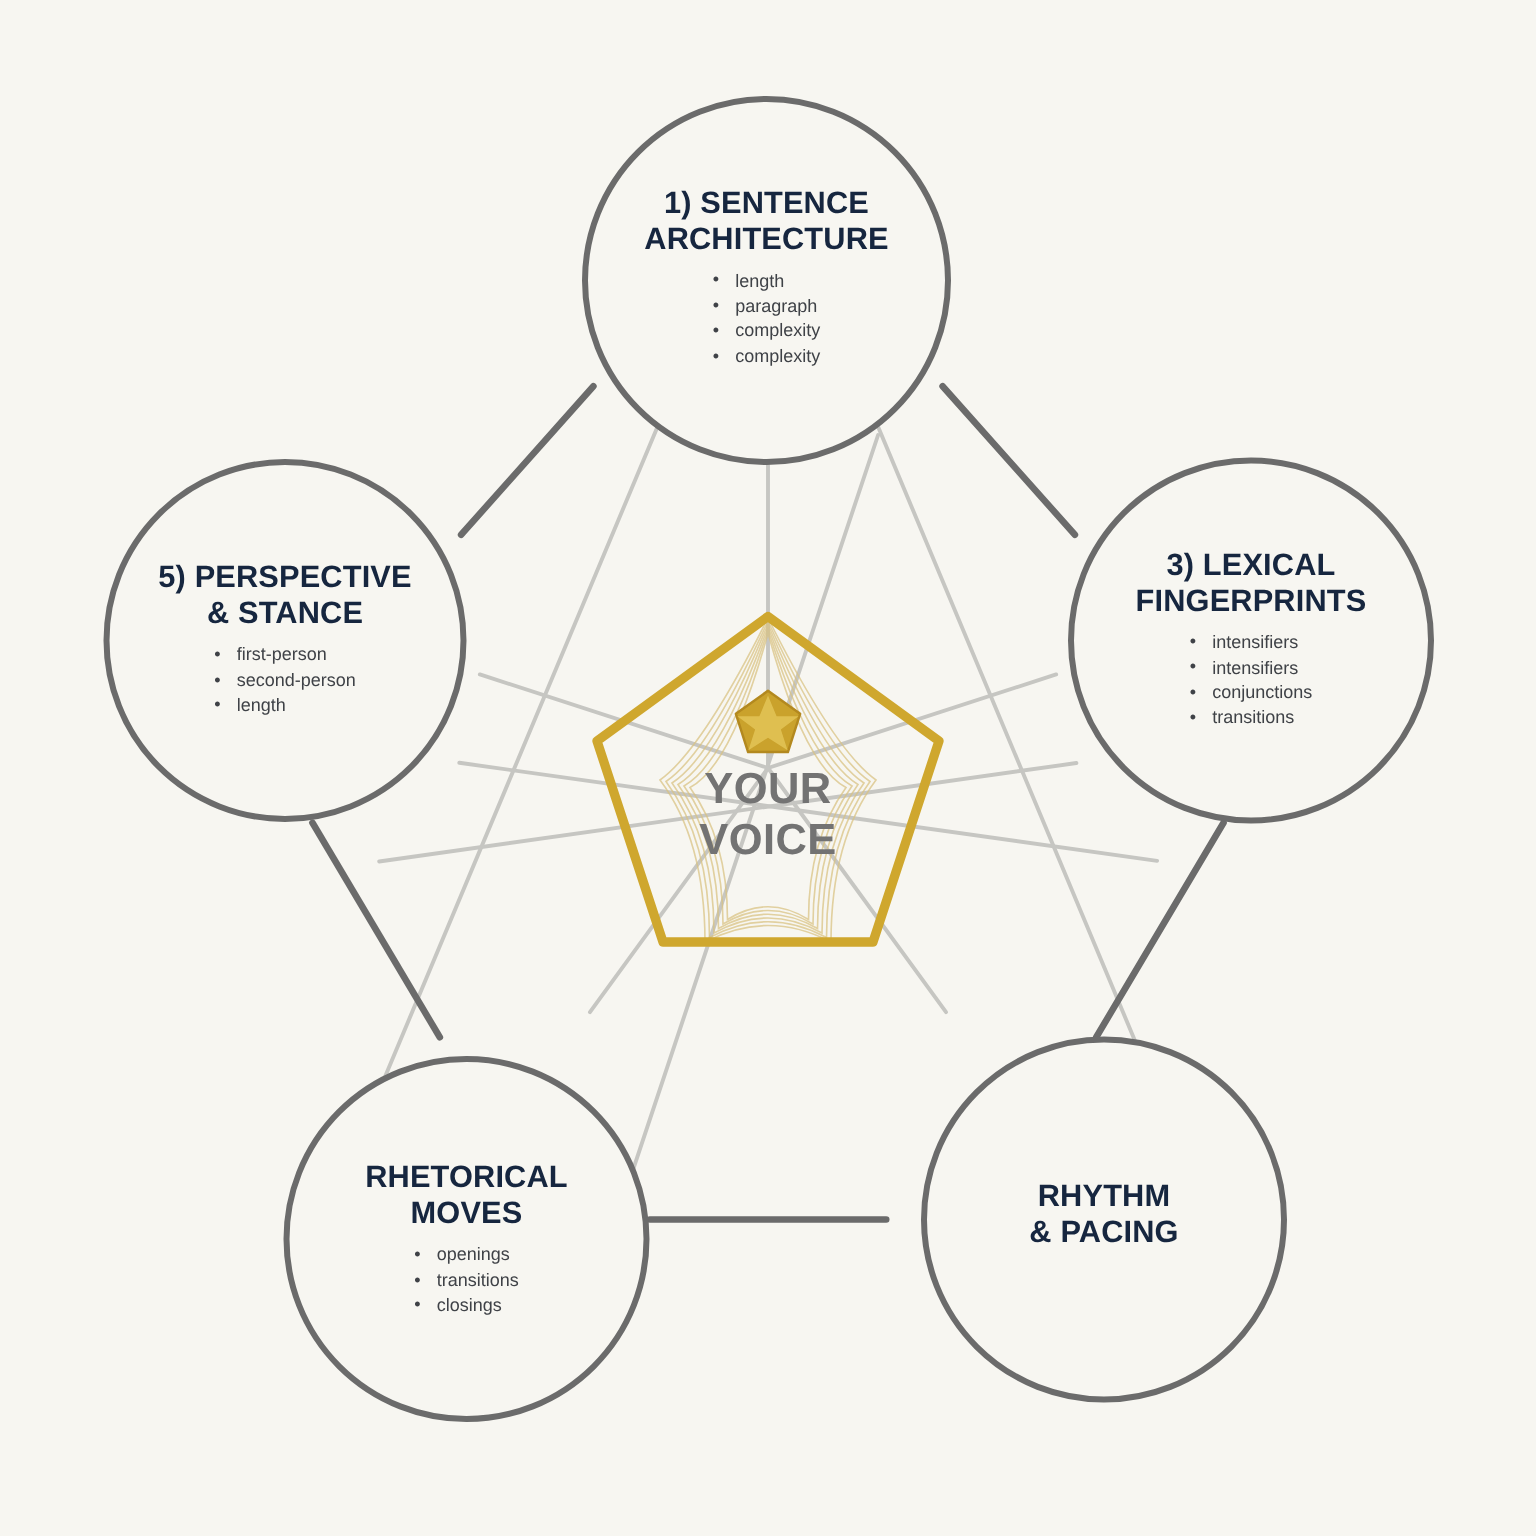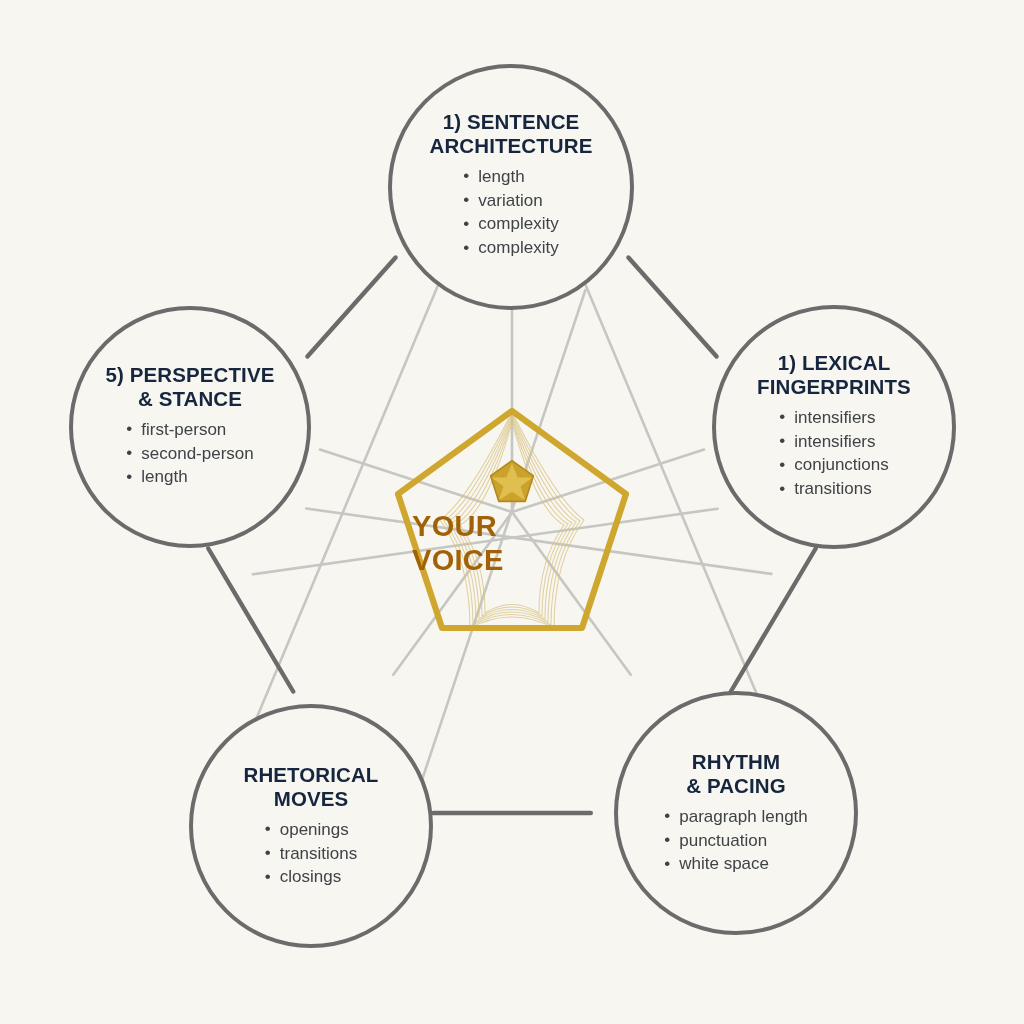--- a/index.html
+++ b/index.html
@@ -53,7 +53,7 @@
   }
   .node-list li {
     color: #3f4247;
-    font-size: 17px;
+    font-size: 12px;
     line-height: 1.40;
     position: relative;
     padding-left: 15px;

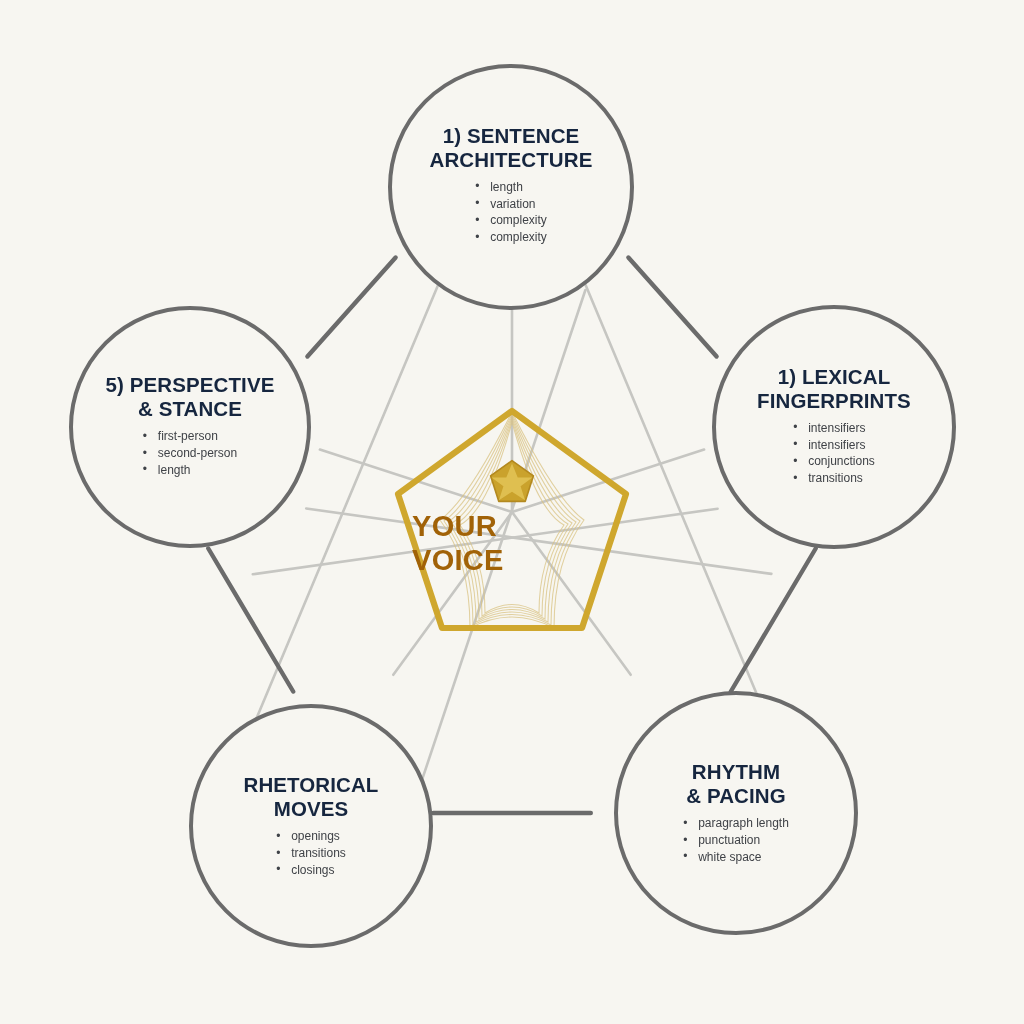--- a/index.html
+++ b/index.html
@@ -160,7 +160,7 @@
 ARCHITECTURE</div>
     <ul class="node-list">
       <li>length</li>
-      <li>variation</li>
+      <li>paragraph</li>
       <li>complexity</li>
       <li>complexity</li>
     </ul>

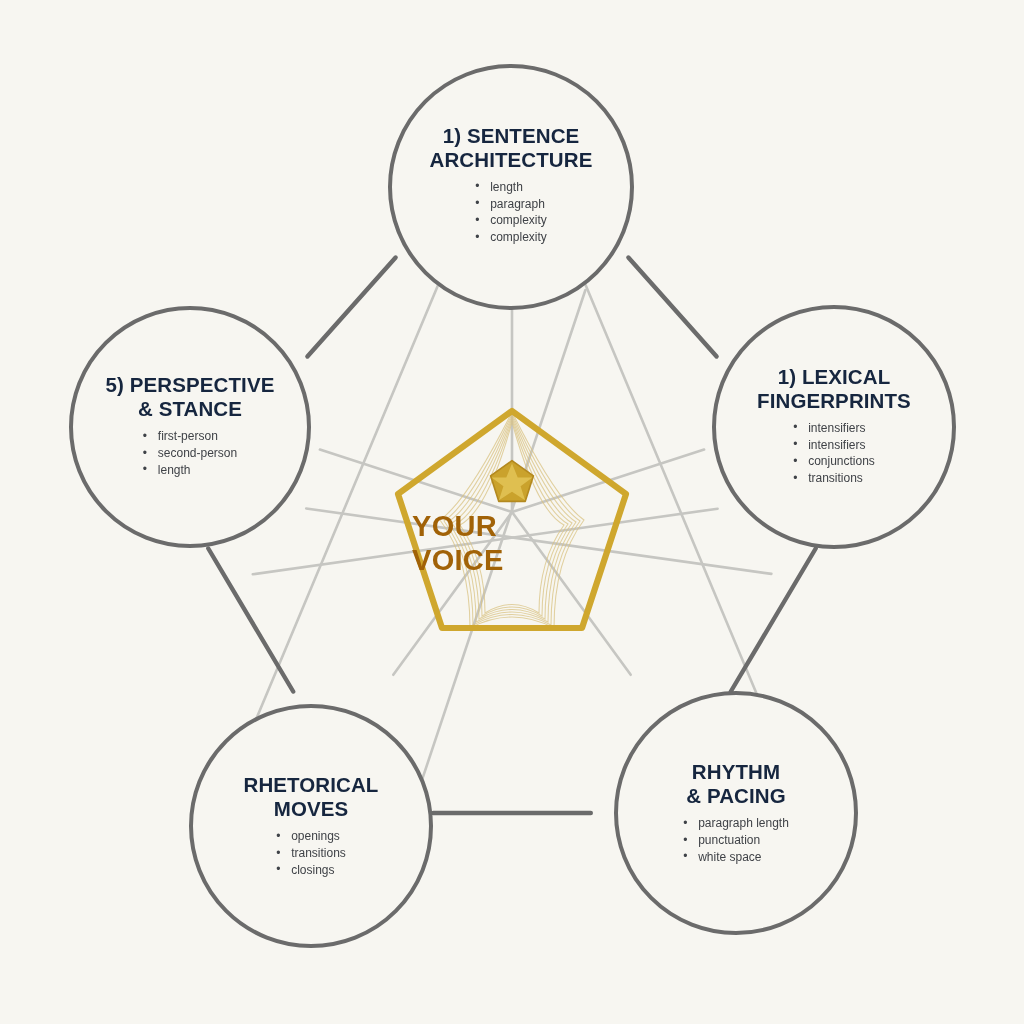--- a/index.html
+++ b/index.html
@@ -167,7 +167,7 @@
   </div>
 
   <div class="node" id="node-1">
-    <div class="node-title">1) LEXICAL
+    <div class="node-title">3) LEXICAL
 FINGERPRINTS</div>
     <ul class="node-list">
       <li>intensifiers</li>

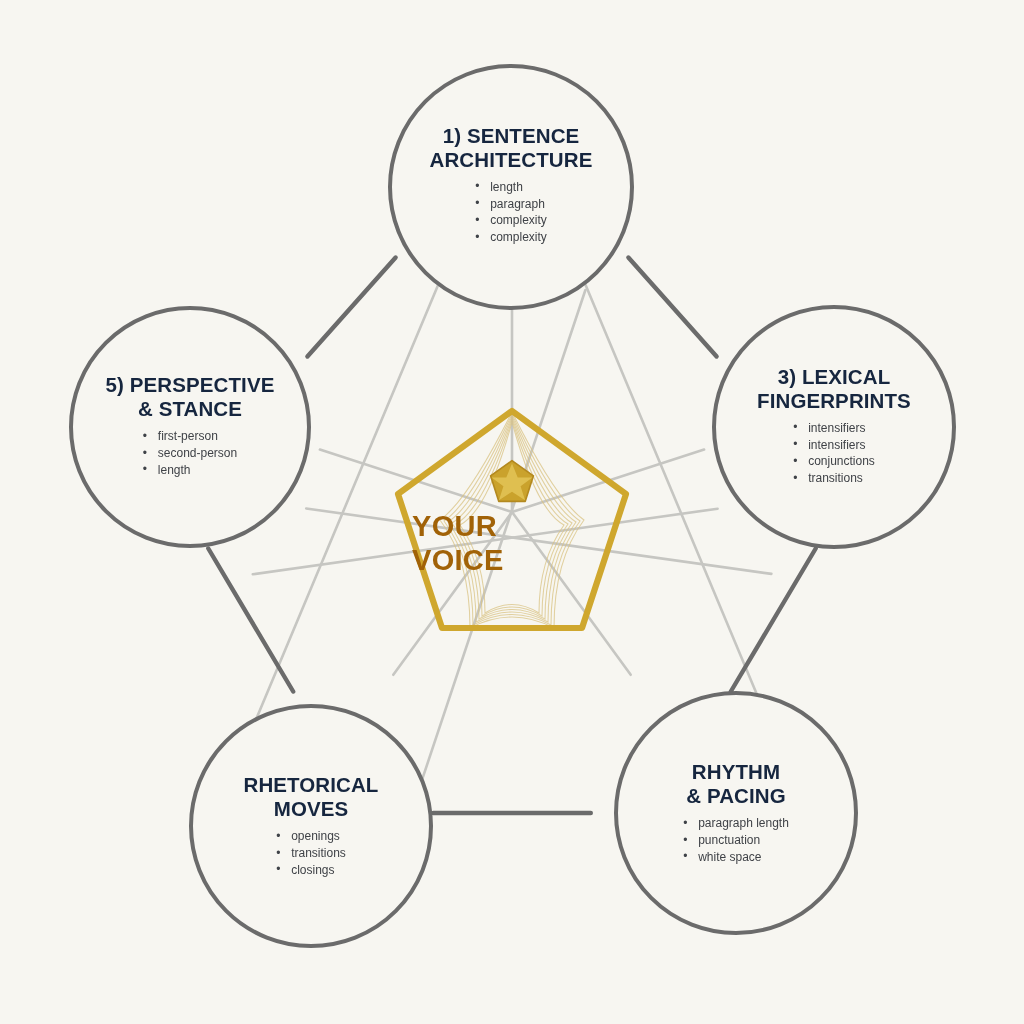--- a/index.html
+++ b/index.html
@@ -90,7 +90,8 @@
     left: 412px;
     top: 510px;
     width: 200px;
-    color: #a16207;
+    text-align: center;
+    color: #737373;
     font-weight: bold;
     font-size: 29px;
     line-height: 1.17;

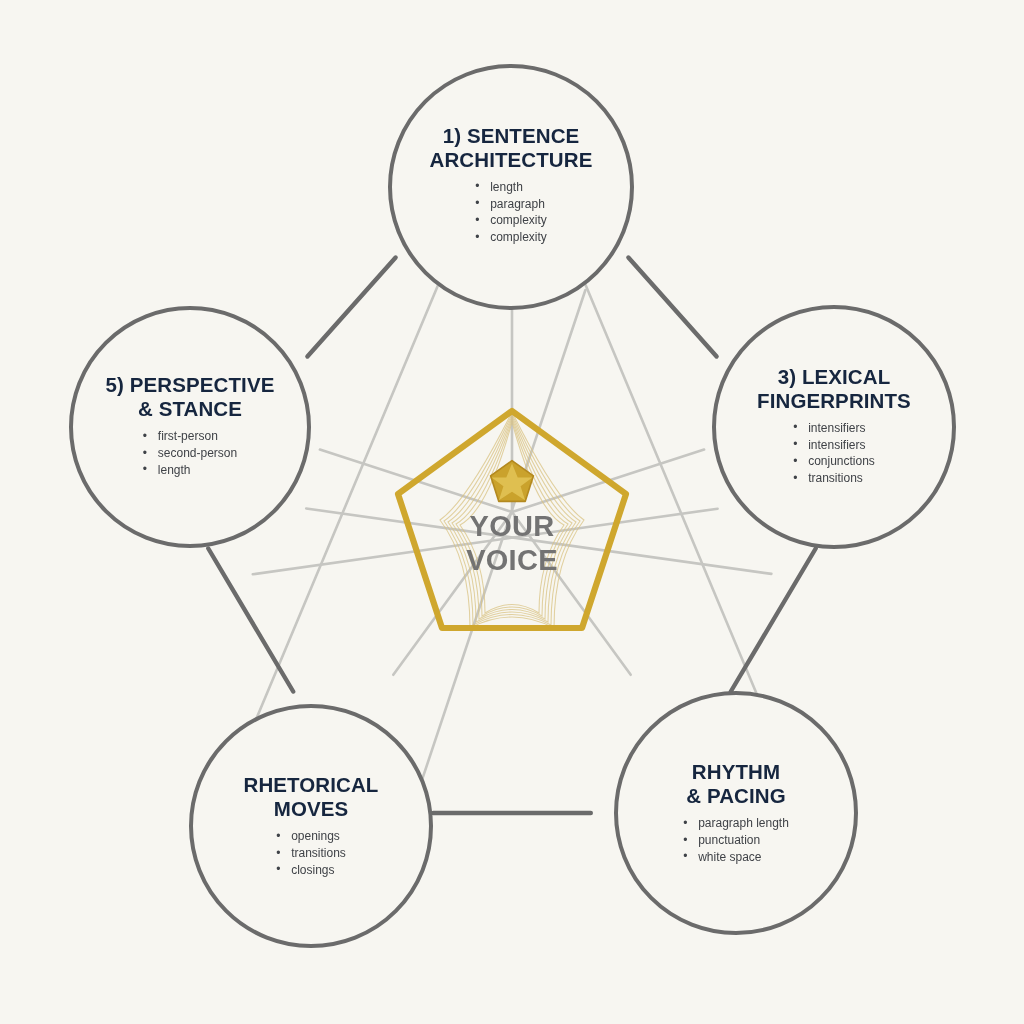--- a/index.html
+++ b/index.html
@@ -181,11 +181,6 @@
   <div class="node" id="node-2">
     <div class="node-title">RHYTHM
 &amp; PACING</div>
-    <ul class="node-list">
-      <li>paragraph length</li>
-      <li>punctuation</li>
-      <li>white space</li>
-    </ul>
   </div>
 
   <div class="node" id="node-3">

